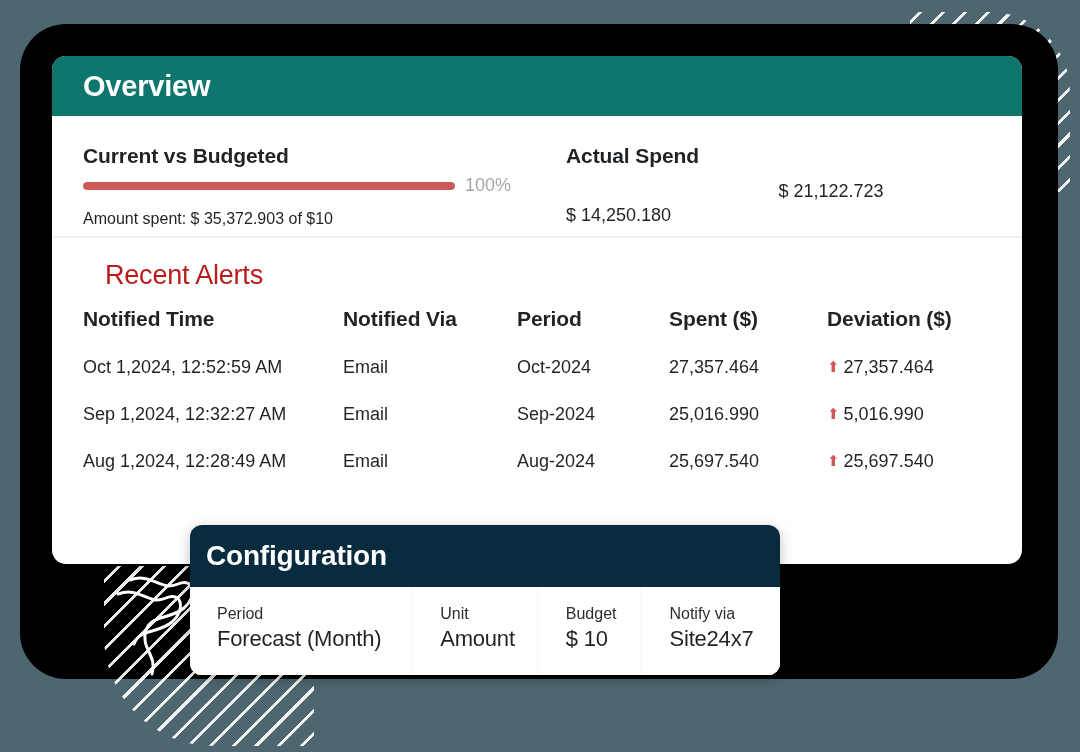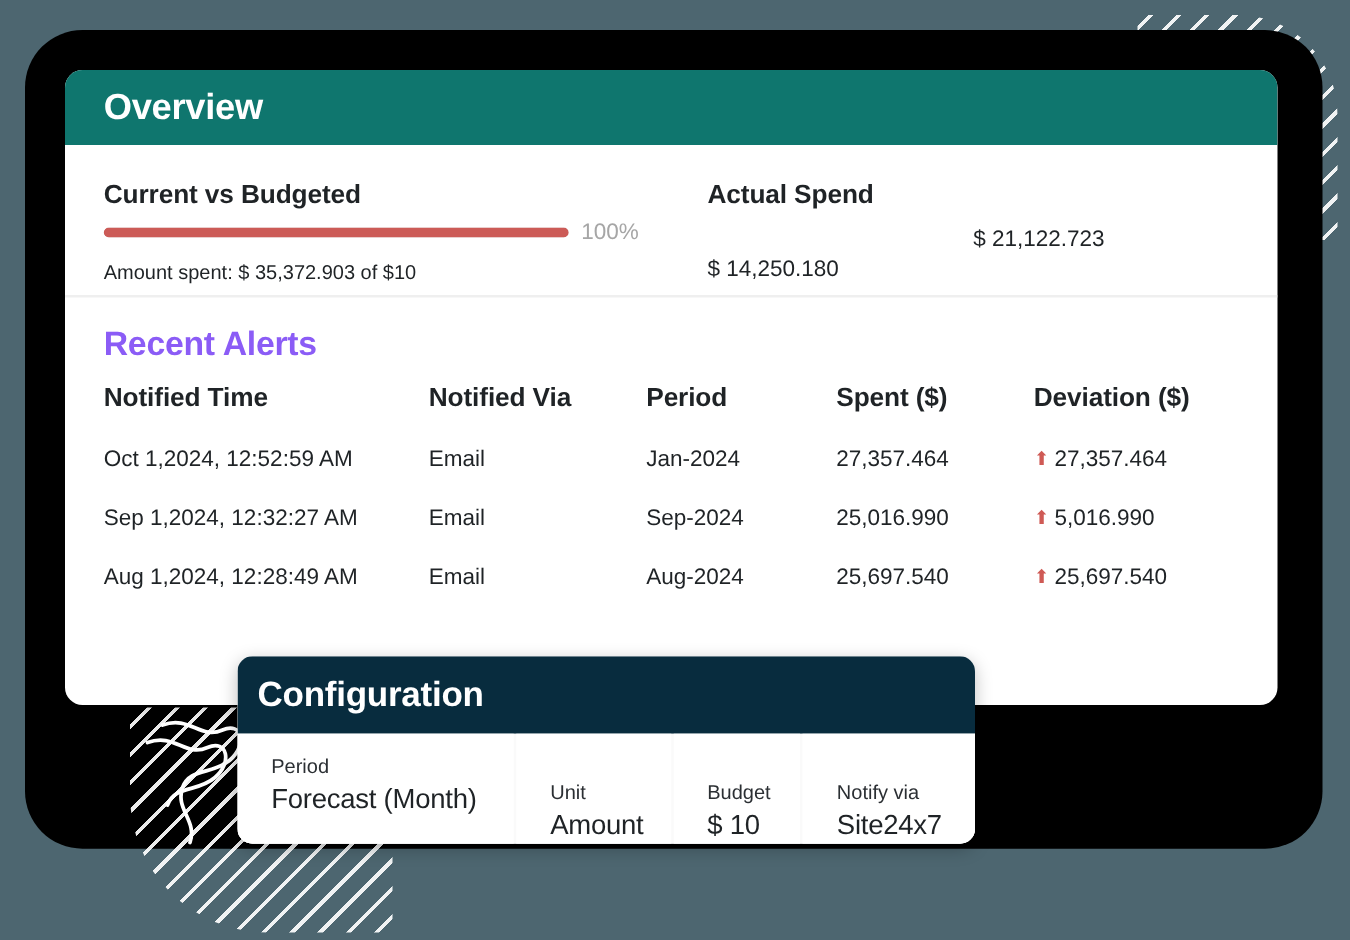--- a/index.html
+++ b/index.html
@@ -155,9 +155,10 @@
   }
   .alerts-title {
     font-size: 27px;
-    font-weight: bold;
-    color: #8b5cf6;
+    font-weight: normal;
+    color: #b91c1c;
     letter-spacing: -0.2px;
+    margin-left: 22px;
   }
   table.alerts-table {
     width: 100%;

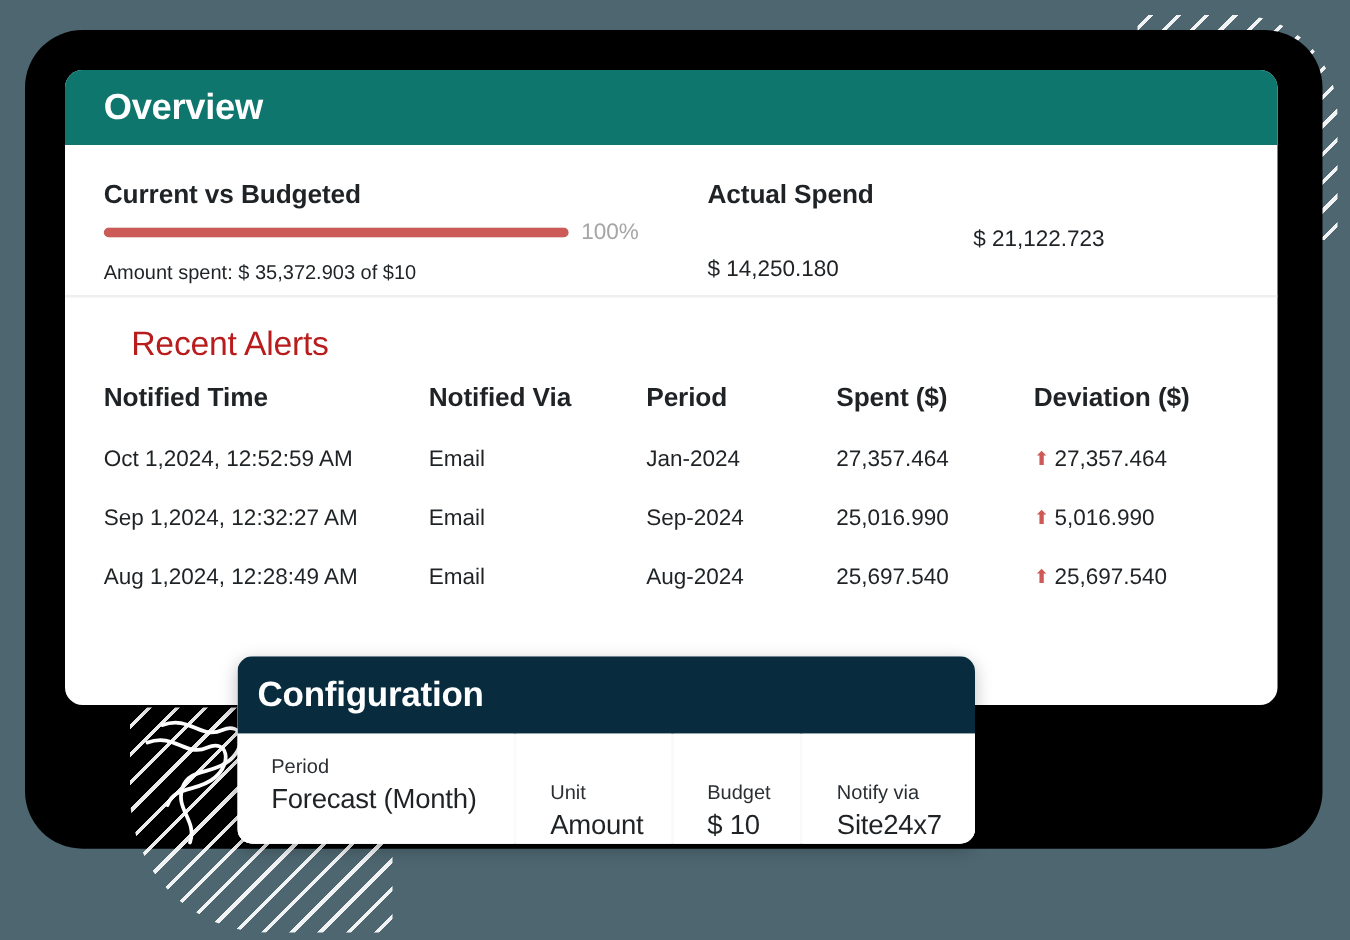--- a/index.html
+++ b/index.html
@@ -318,7 +318,7 @@
           <tr>
             <td class="col-time">Oct 1,2024, 12:52:59 AM</td>
             <td class="col-via">Email</td>
-            <td class="col-period">Jan-2024</td>
+            <td class="col-period">Oct-2024</td>
             <td class="col-spent">27,357.464</td>
             <td class="col-dev dev-cell"><span class="arrow-up">⬆</span>27,357.464</td>
           </tr>

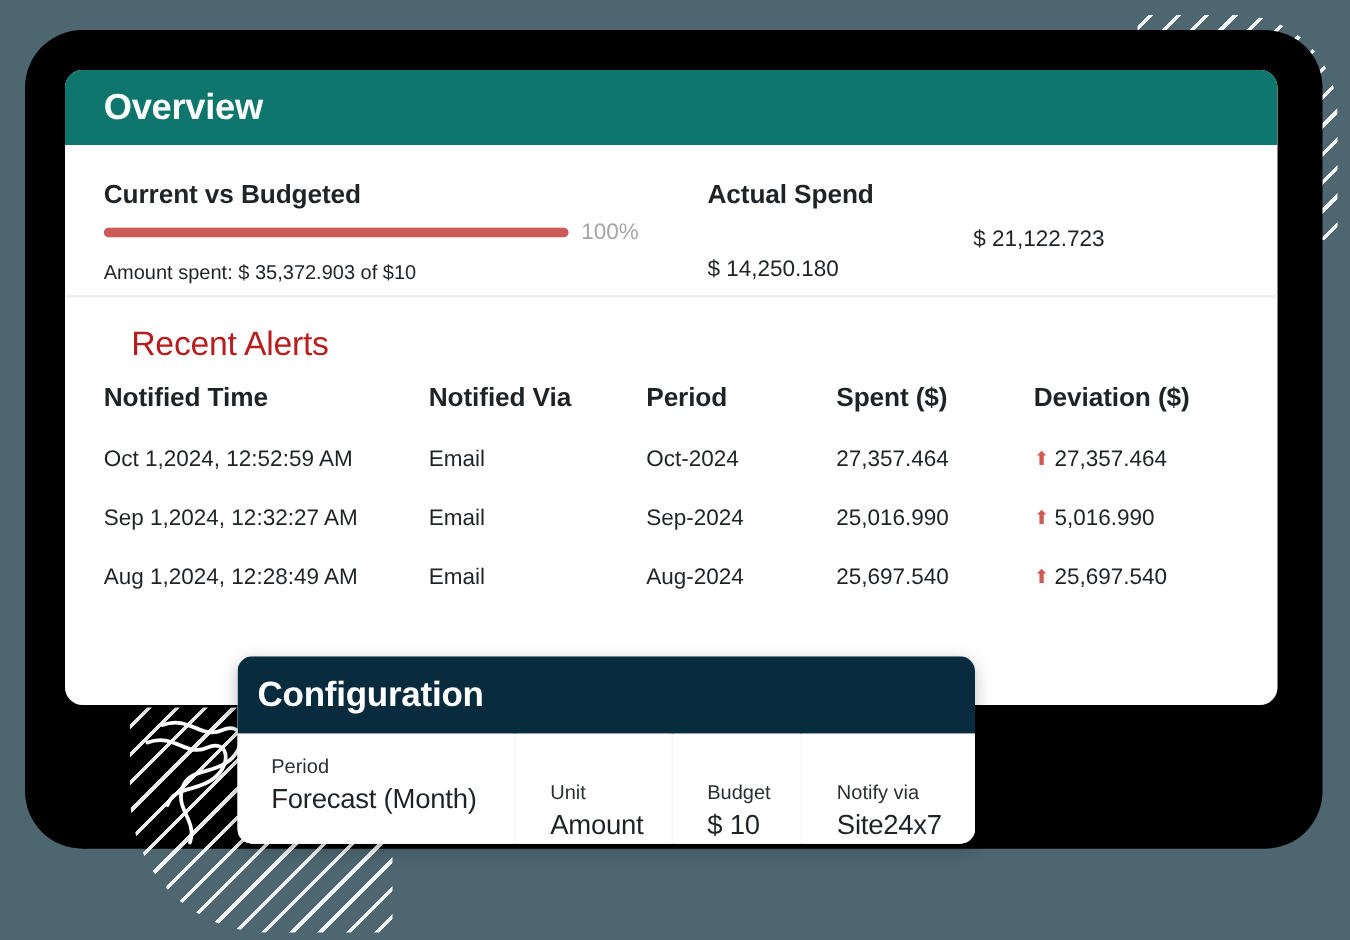--- a/index.html
+++ b/index.html
@@ -231,7 +231,7 @@
     flex-direction: column;
     justify-content: flex-start;
   }
-  .config-item + .config-item { margin-left: 2px; justify-content: flex-end; }
+  .config-item + .config-item { margin-left: 2px; }
   .ci-period { width: 222px; }
   .ci-unit   { width: 124px; }
   .ci-budget { width: 102px; }

